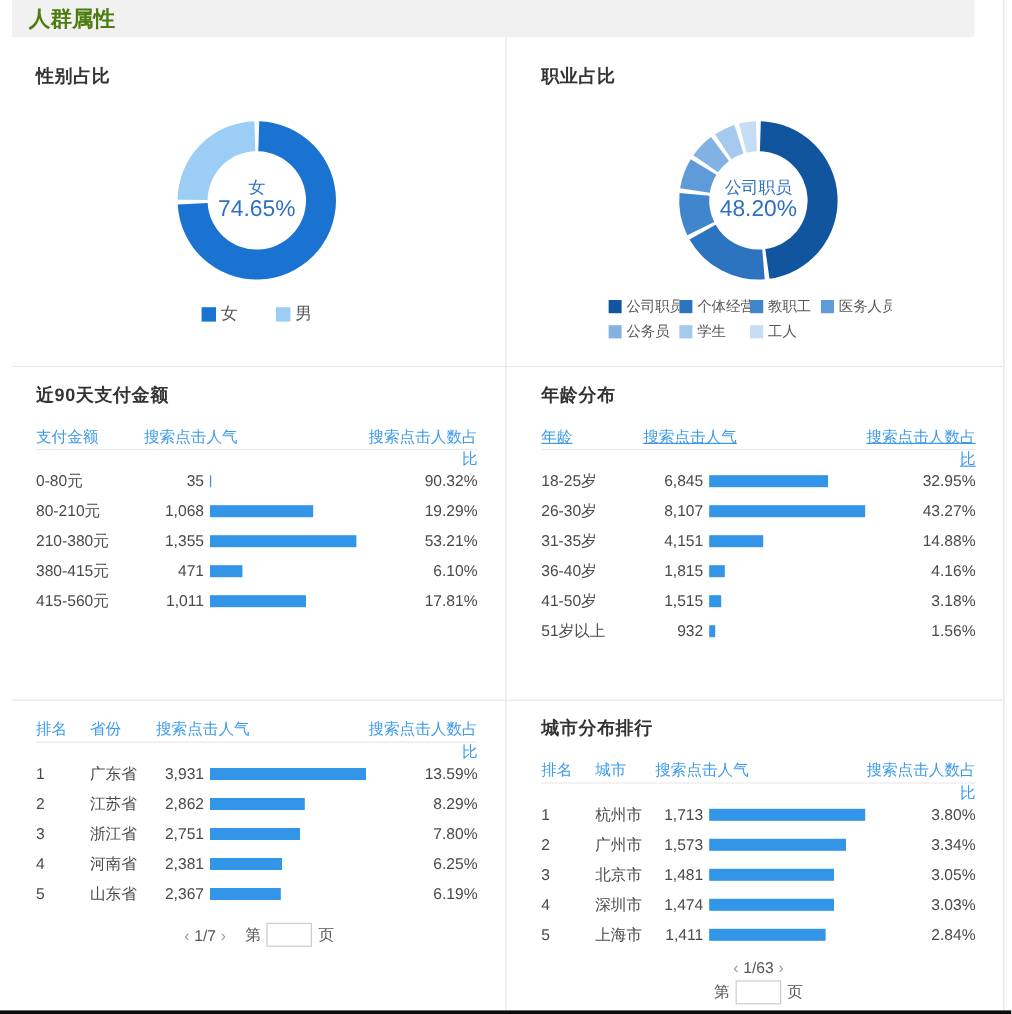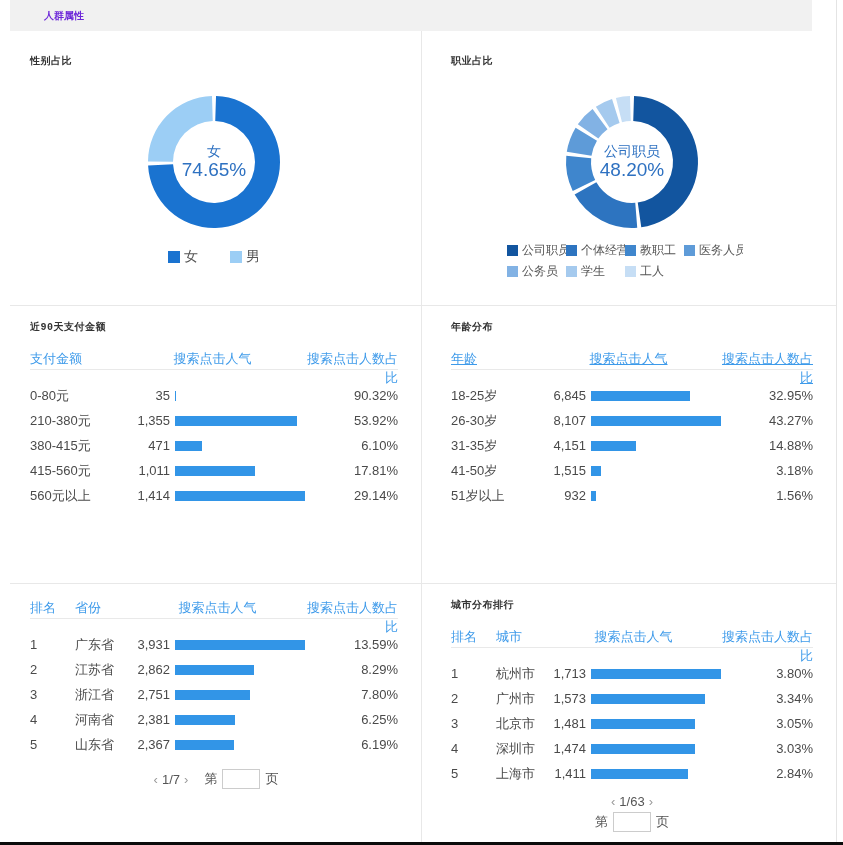--- a/index.html
+++ b/index.html
@@ -9,7 +9,7 @@
 
   
   .band { position:absolute; left:10px; top:0; width:802px; height:31px; background:#f1f1f1; display:flex; align-items:center; }
-  .band h1 { font-size:10px; font-weight:bold; color:#6d28d9; margin-left:34px; }
+  .band h1 { font-size:18px; font-weight:bold; color:#4d7c0f; margin-left:14px; }
 
   
   .vdiv { position:absolute; left:421px; top:31px; bottom:3px; width:1px; background:#e8e8e8; }

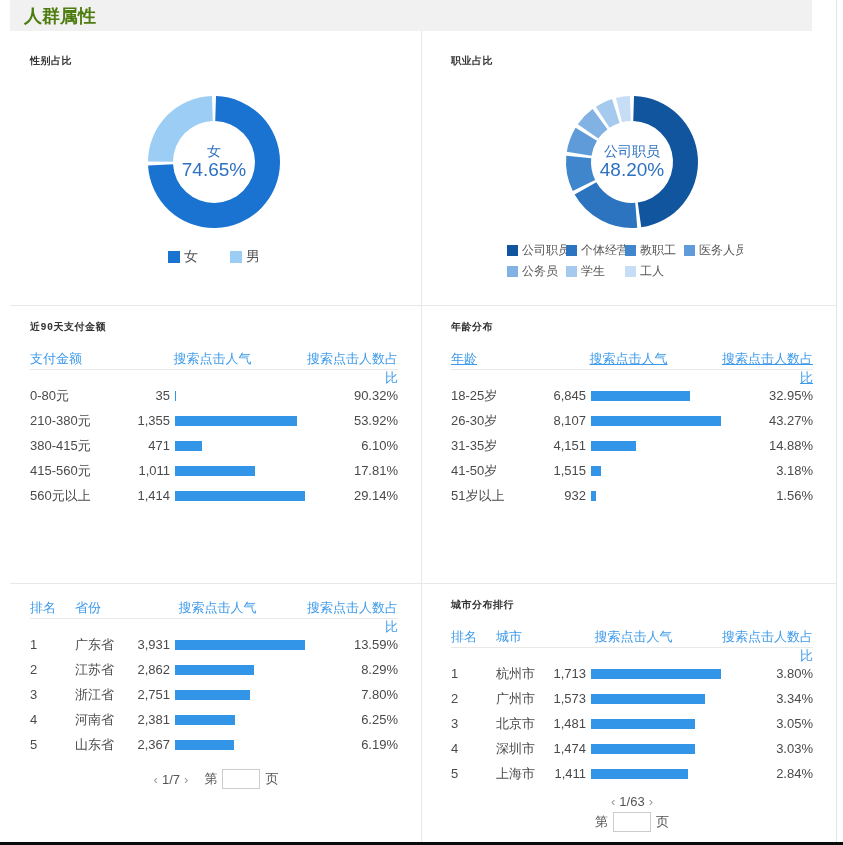--- a/index.html
+++ b/index.html
@@ -26,7 +26,7 @@
   #sec-province   { left:10px;  top:583px; width:411px; height:259px; padding:0 23px 0 20px; }
   #sec-city       { left:421px; top:583px; width:414px; height:259px; padding:0 22px 0 30px; }
 
-  .ptitle { font-size:10px; font-weight:bold; color:#333; margin-top:23px; letter-spacing:0.5px; }
+  .ptitle { font-size:15px; font-weight:bold; color:#333; margin-top:23px; letter-spacing:0.5px; }
   .ptitle.tt { margin-top:15px;font-family:Liberation Mono, monospace; }
 
   

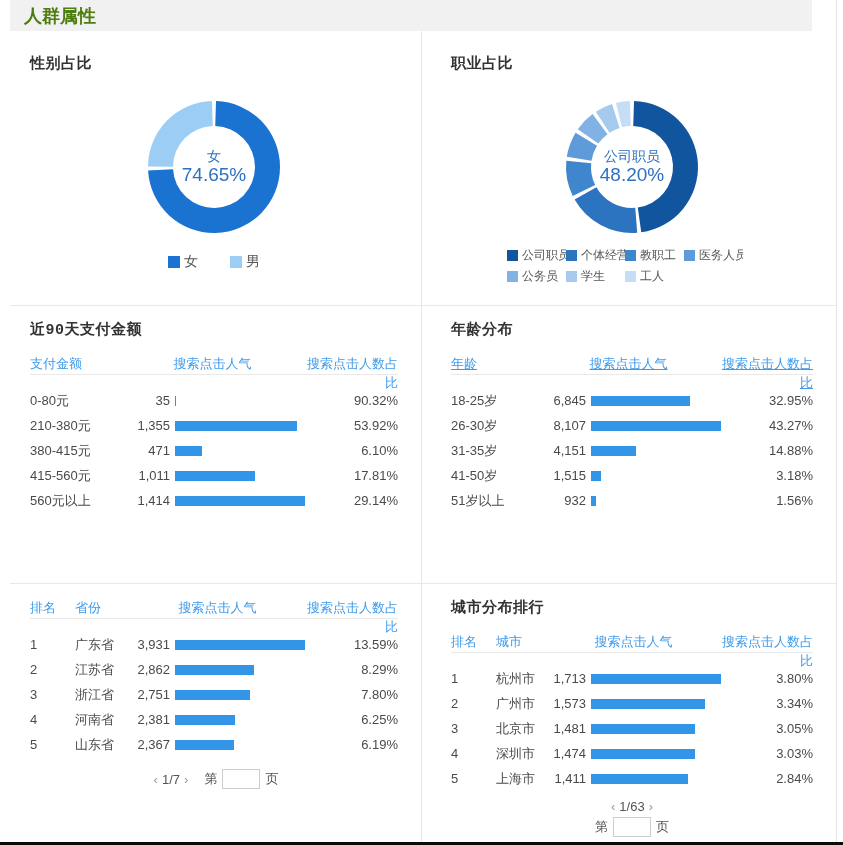--- a/index.html
+++ b/index.html
@@ -27,7 +27,7 @@
   #sec-city       { left:421px; top:583px; width:414px; height:259px; padding:0 22px 0 30px; }
 
   .ptitle { font-size:15px; font-weight:bold; color:#333; margin-top:23px; letter-spacing:0.5px; }
-  .ptitle.tt { margin-top:15px;font-family:Liberation Mono, monospace; }
+  .ptitle.tt { margin-top:15px; }
 
   
   .donut { position:relative; width:140px; height:140px; margin:24px auto 0; }

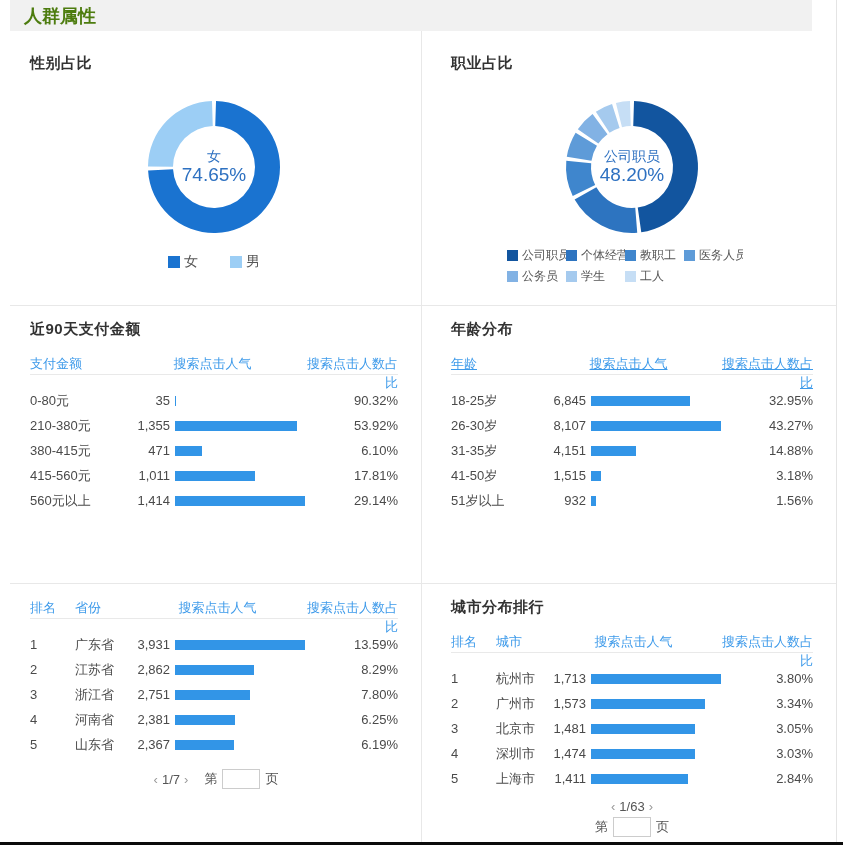--- a/index.html
+++ b/index.html
@@ -47,7 +47,7 @@
   
   .t-head { display:grid; align-items:start; margin-top:15px; height:21px; border-bottom:1px solid #e9e9e9; font-size:13px; color:#3d9aea; }
   .t-head .th { line-height:19px; overflow:visible; }
-  .t-head .thmid { text-align:center; }
+  .t-head .thmid { }
   .t-head .thright { text-align:right; }
   .h3l { grid-template-columns:90px 185px 1fr; }
   .h3r { grid-template-columns:85px 185px 1fr;text-decoration:underline; }

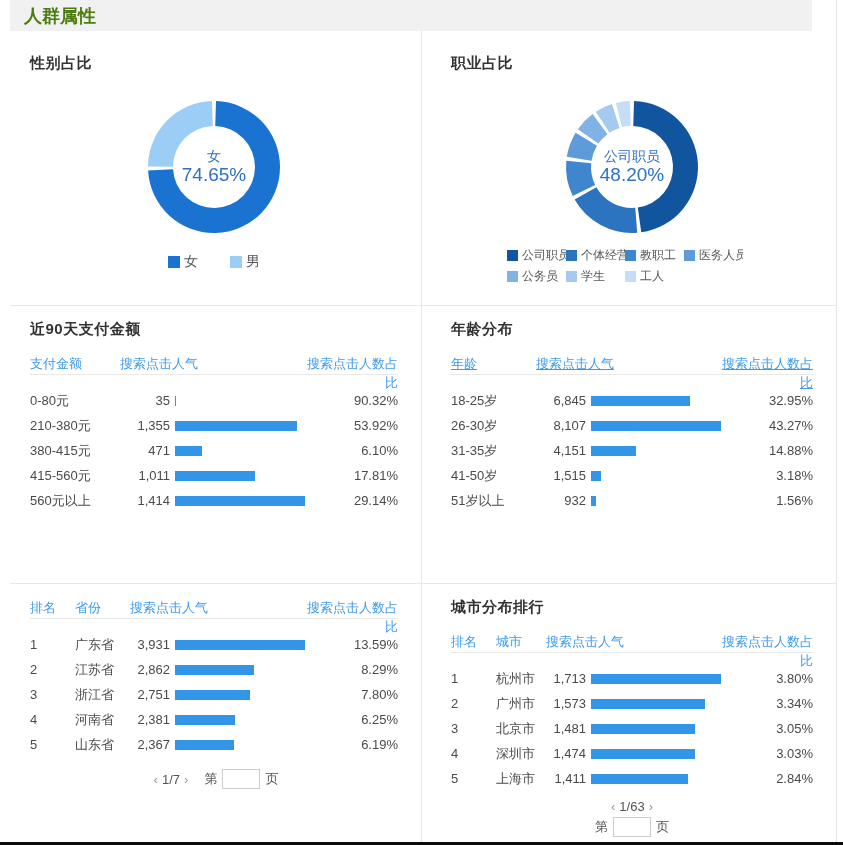--- a/index.html
+++ b/index.html
@@ -179,6 +179,14 @@
           <span class="c-pct">90.32%</span>
         </div>
         <div class="t-row b3l">
+          <span class="c-label">80-210元</span>
+          <span class="c-val">1,068</span>
+          <span class="c-bar">
+            <i class="bar" style="width: 86.1px; background: rgb(50, 149, 231);"></i>
+          </span>
+          <span class="c-pct">19.29%</span>
+        </div>
+        <div class="t-row b3l">
           <span class="c-label">210-380元</span>
           <span class="c-val">1,355</span>
           <span class="c-bar">

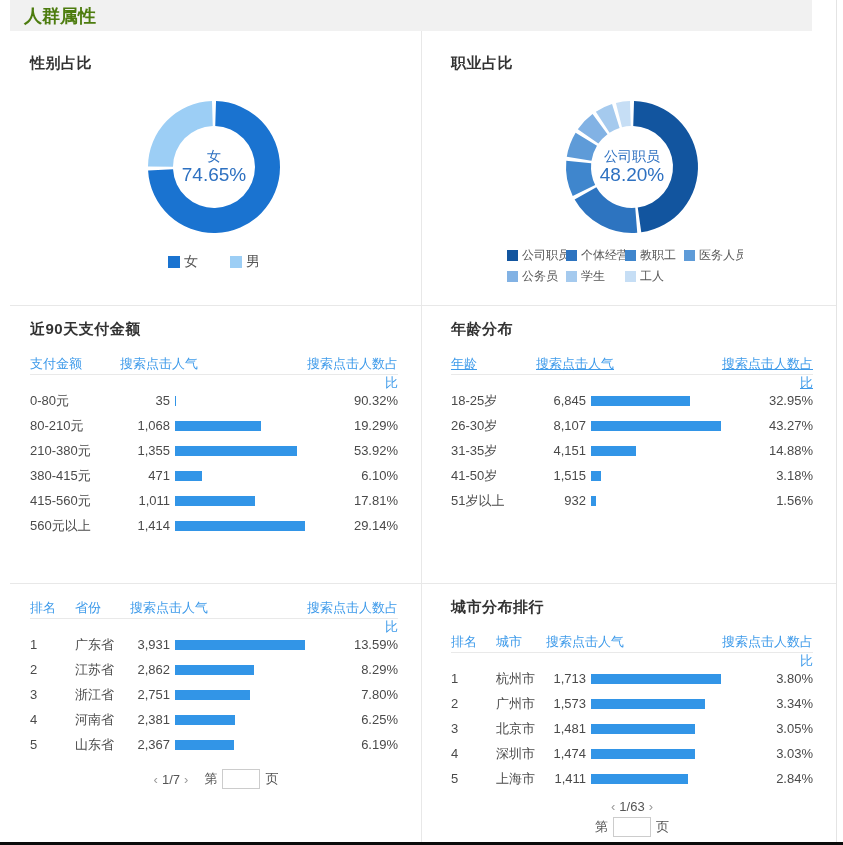--- a/index.html
+++ b/index.html
@@ -192,7 +192,7 @@
           <span class="c-bar">
             <i class="bar" style="width: 122.1px; background: rgb(50, 149, 231);"></i>
           </span>
-          <span class="c-pct">53.92%</span>
+          <span class="c-pct">53.21%</span>
         </div>
         <div class="t-row b3l">
           <span class="c-label">380-415元</span>

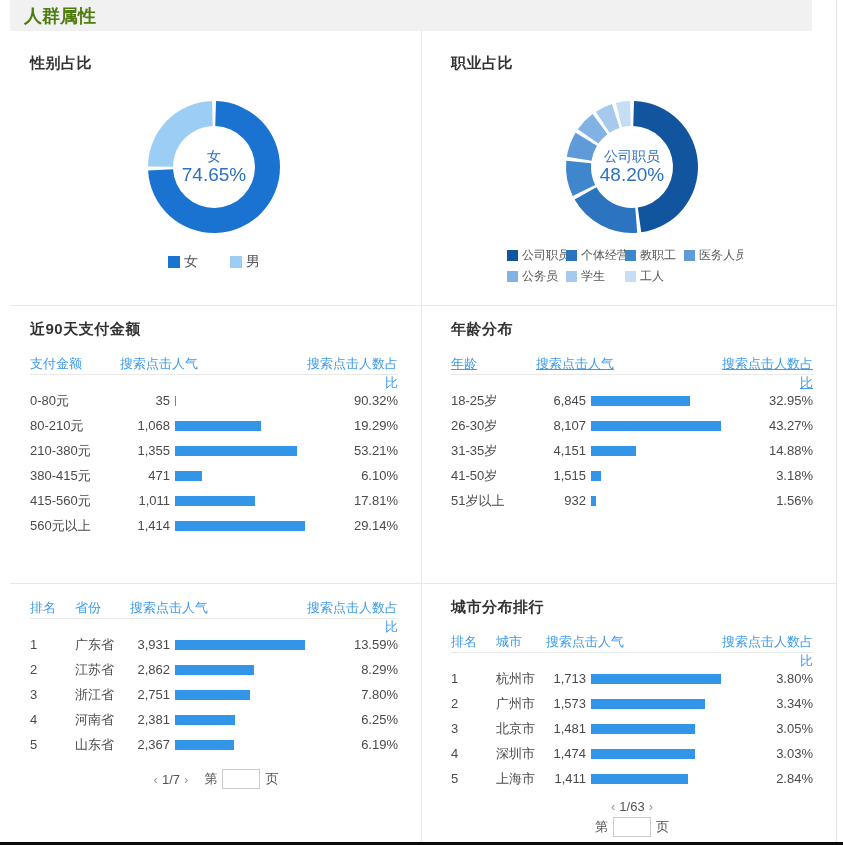--- a/index.html
+++ b/index.html
@@ -254,6 +254,14 @@
           <span class="c-pct">14.88%</span>
         </div>
         <div class="t-row b3r">
+          <span class="c-label">36-40岁</span>
+          <span class="c-val">1,815</span>
+          <span class="c-bar">
+            <i class="bar" style="width: 12.5px; background: rgb(50, 149, 231);"></i>
+          </span>
+          <span class="c-pct">4.16%</span>
+        </div>
+        <div class="t-row b3r">
           <span class="c-label">41-50岁</span>
           <span class="c-val">1,515</span>
           <span class="c-bar">

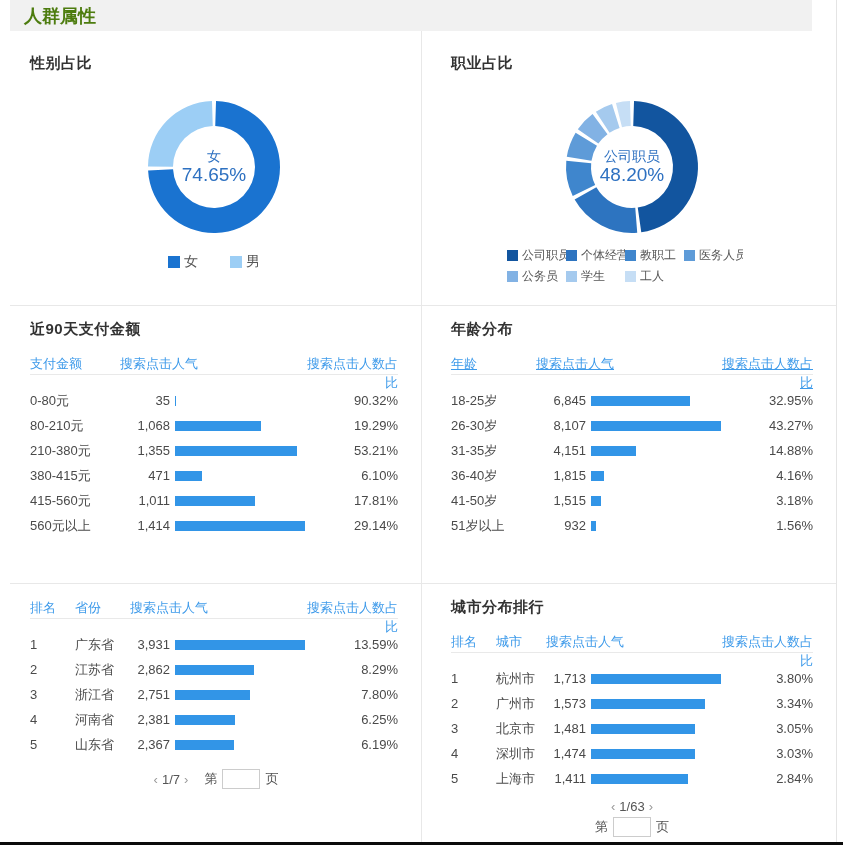--- a/index.html
+++ b/index.html
@@ -210,14 +210,6 @@
           </span>
           <span class="c-pct">17.81%</span>
         </div>
-        <div class="t-row b3l">
-          <span class="c-label">560元以上</span>
-          <span class="c-val">1,414</span>
-          <span class="c-bar">
-            <i class="bar" style="width: 130px; background: rgb(50, 149, 231);"></i>
-          </span>
-          <span class="c-pct">29.14%</span>
-        </div>
       </div>
   </section>
 

